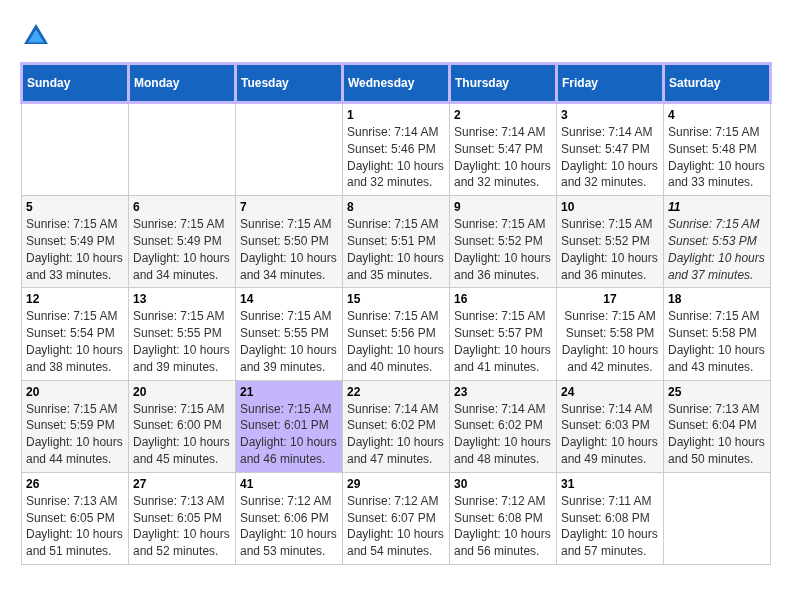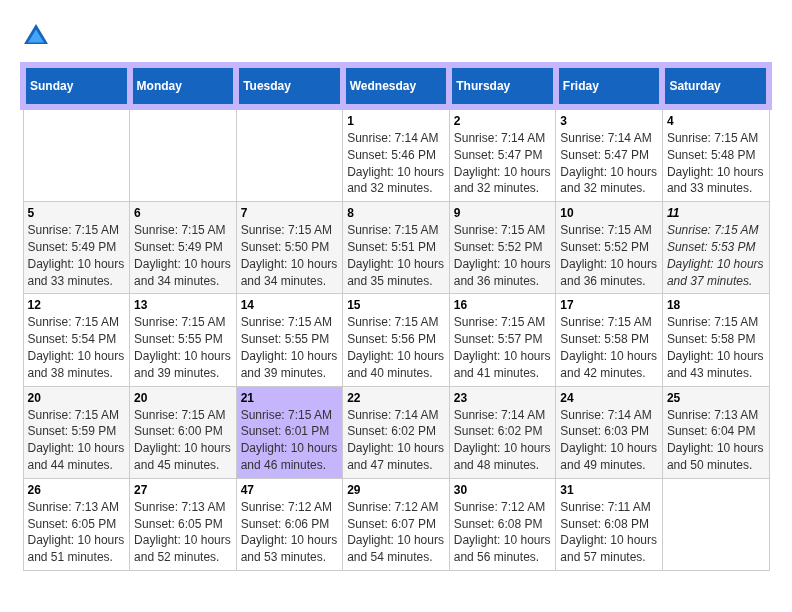--- a/index.html
+++ b/index.html
@@ -64,7 +64,7 @@
       text-align: left;
       font-weight: bold;
       font-size: 12px;
-      border: 6px solid #c4b5fd;
+      border: 3px solid #c4b5fd;
     }
     .calendar td {
       border: 1px solid #ccc;

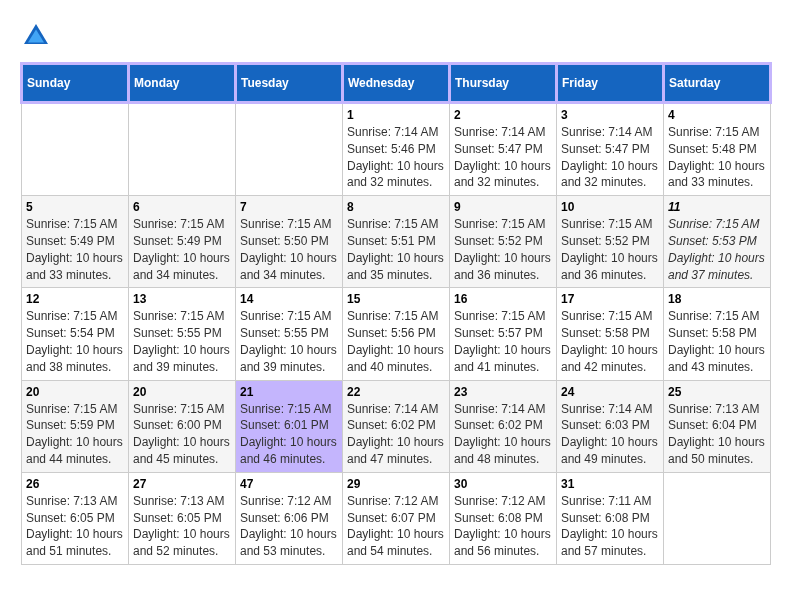--- a/index.html
+++ b/index.html
@@ -197,7 +197,7 @@
           <span class="day-num">16</span>
           <div class="day-info">Sunrise: 7:15 AM<br>Sunset: 5:57 PM<br>Daylight: 10 hours<br>and 41 minutes.</div>
         </td>
-        <td style="background: rgb(255, 255, 255);">
+        <td style="background: rgb(255, 255, 255); text-align: center;">
           <span class="day-num">17</span>
           <div class="day-info">Sunrise: 7:15 AM<br>Sunset: 5:58 PM<br>Daylight: 10 hours<br>and 42 minutes.</div>
         </td>

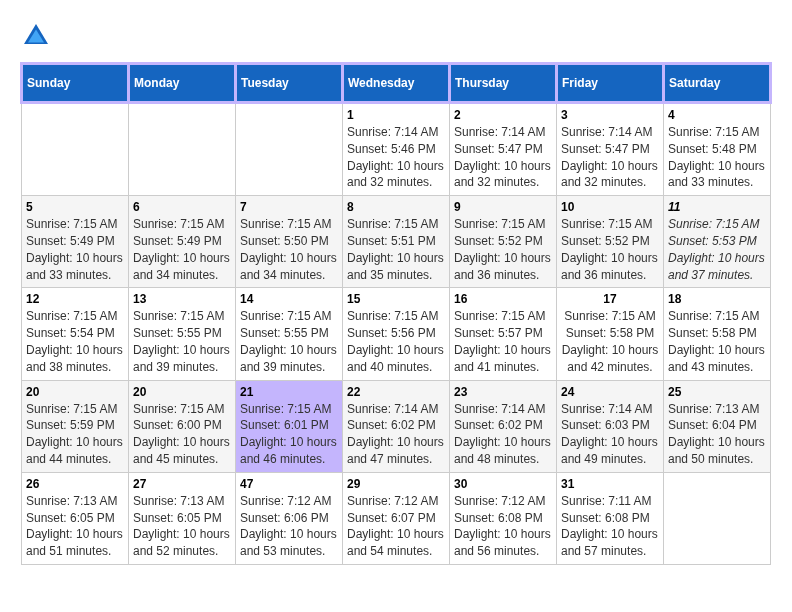--- a/index.html
+++ b/index.html
@@ -246,7 +246,7 @@
           <div class="day-info">Sunrise: 7:13 AM<br>Sunset: 6:05 PM<br>Daylight: 10 hours<br>and 52 minutes.</div>
         </td>
         <td style="background: rgb(255, 255, 255);">
-          <span class="day-num">47</span>
+          <span class="day-num">41</span>
           <div class="day-info">Sunrise: 7:12 AM<br>Sunset: 6:06 PM<br>Daylight: 10 hours<br>and 53 minutes.</div>
         </td>
         <td style="background: rgb(255, 255, 255); margin-top: 44px;">

